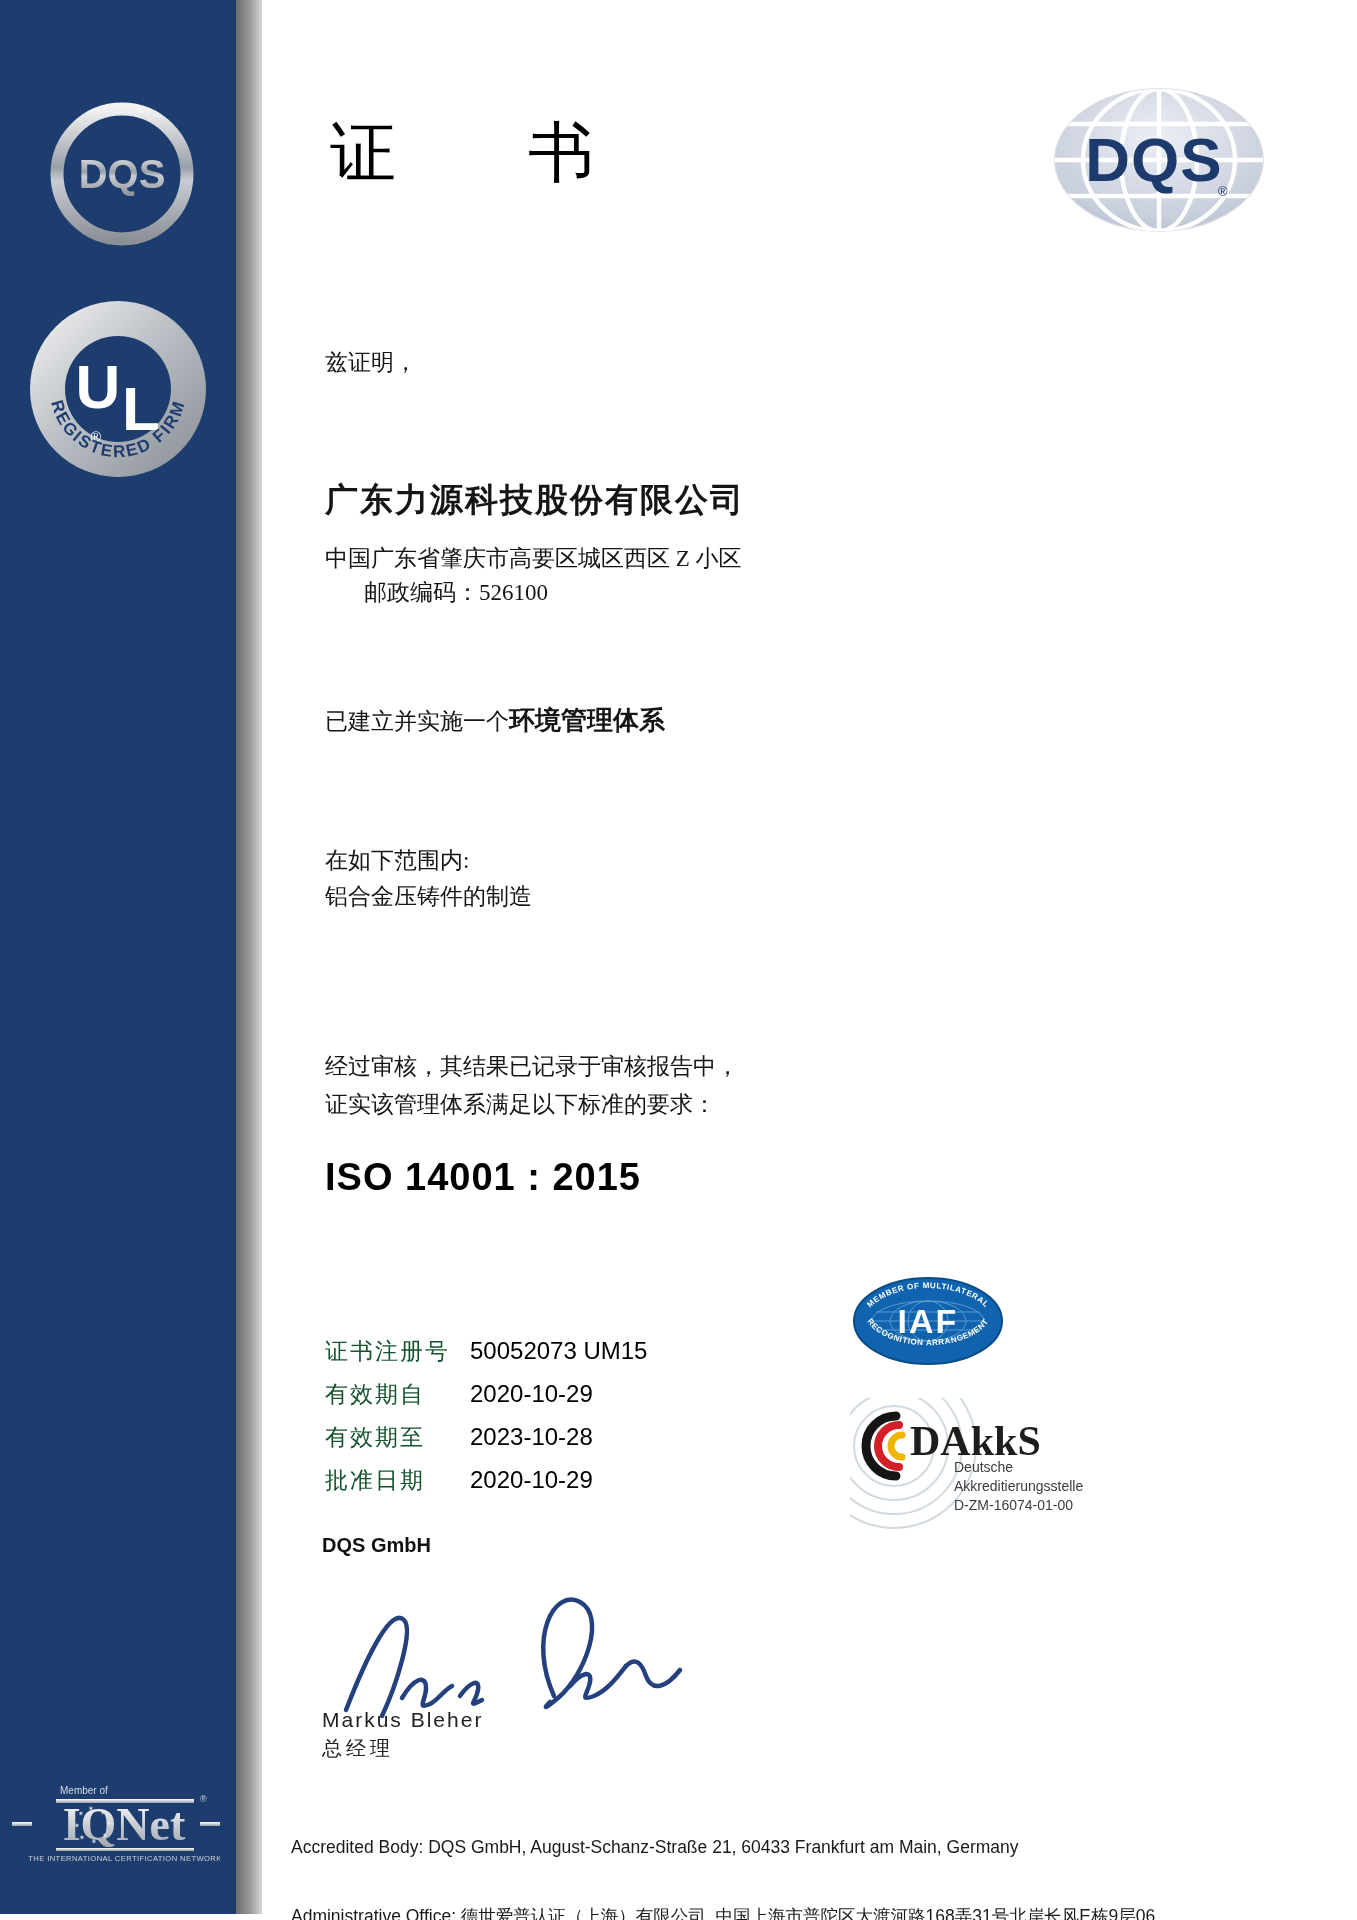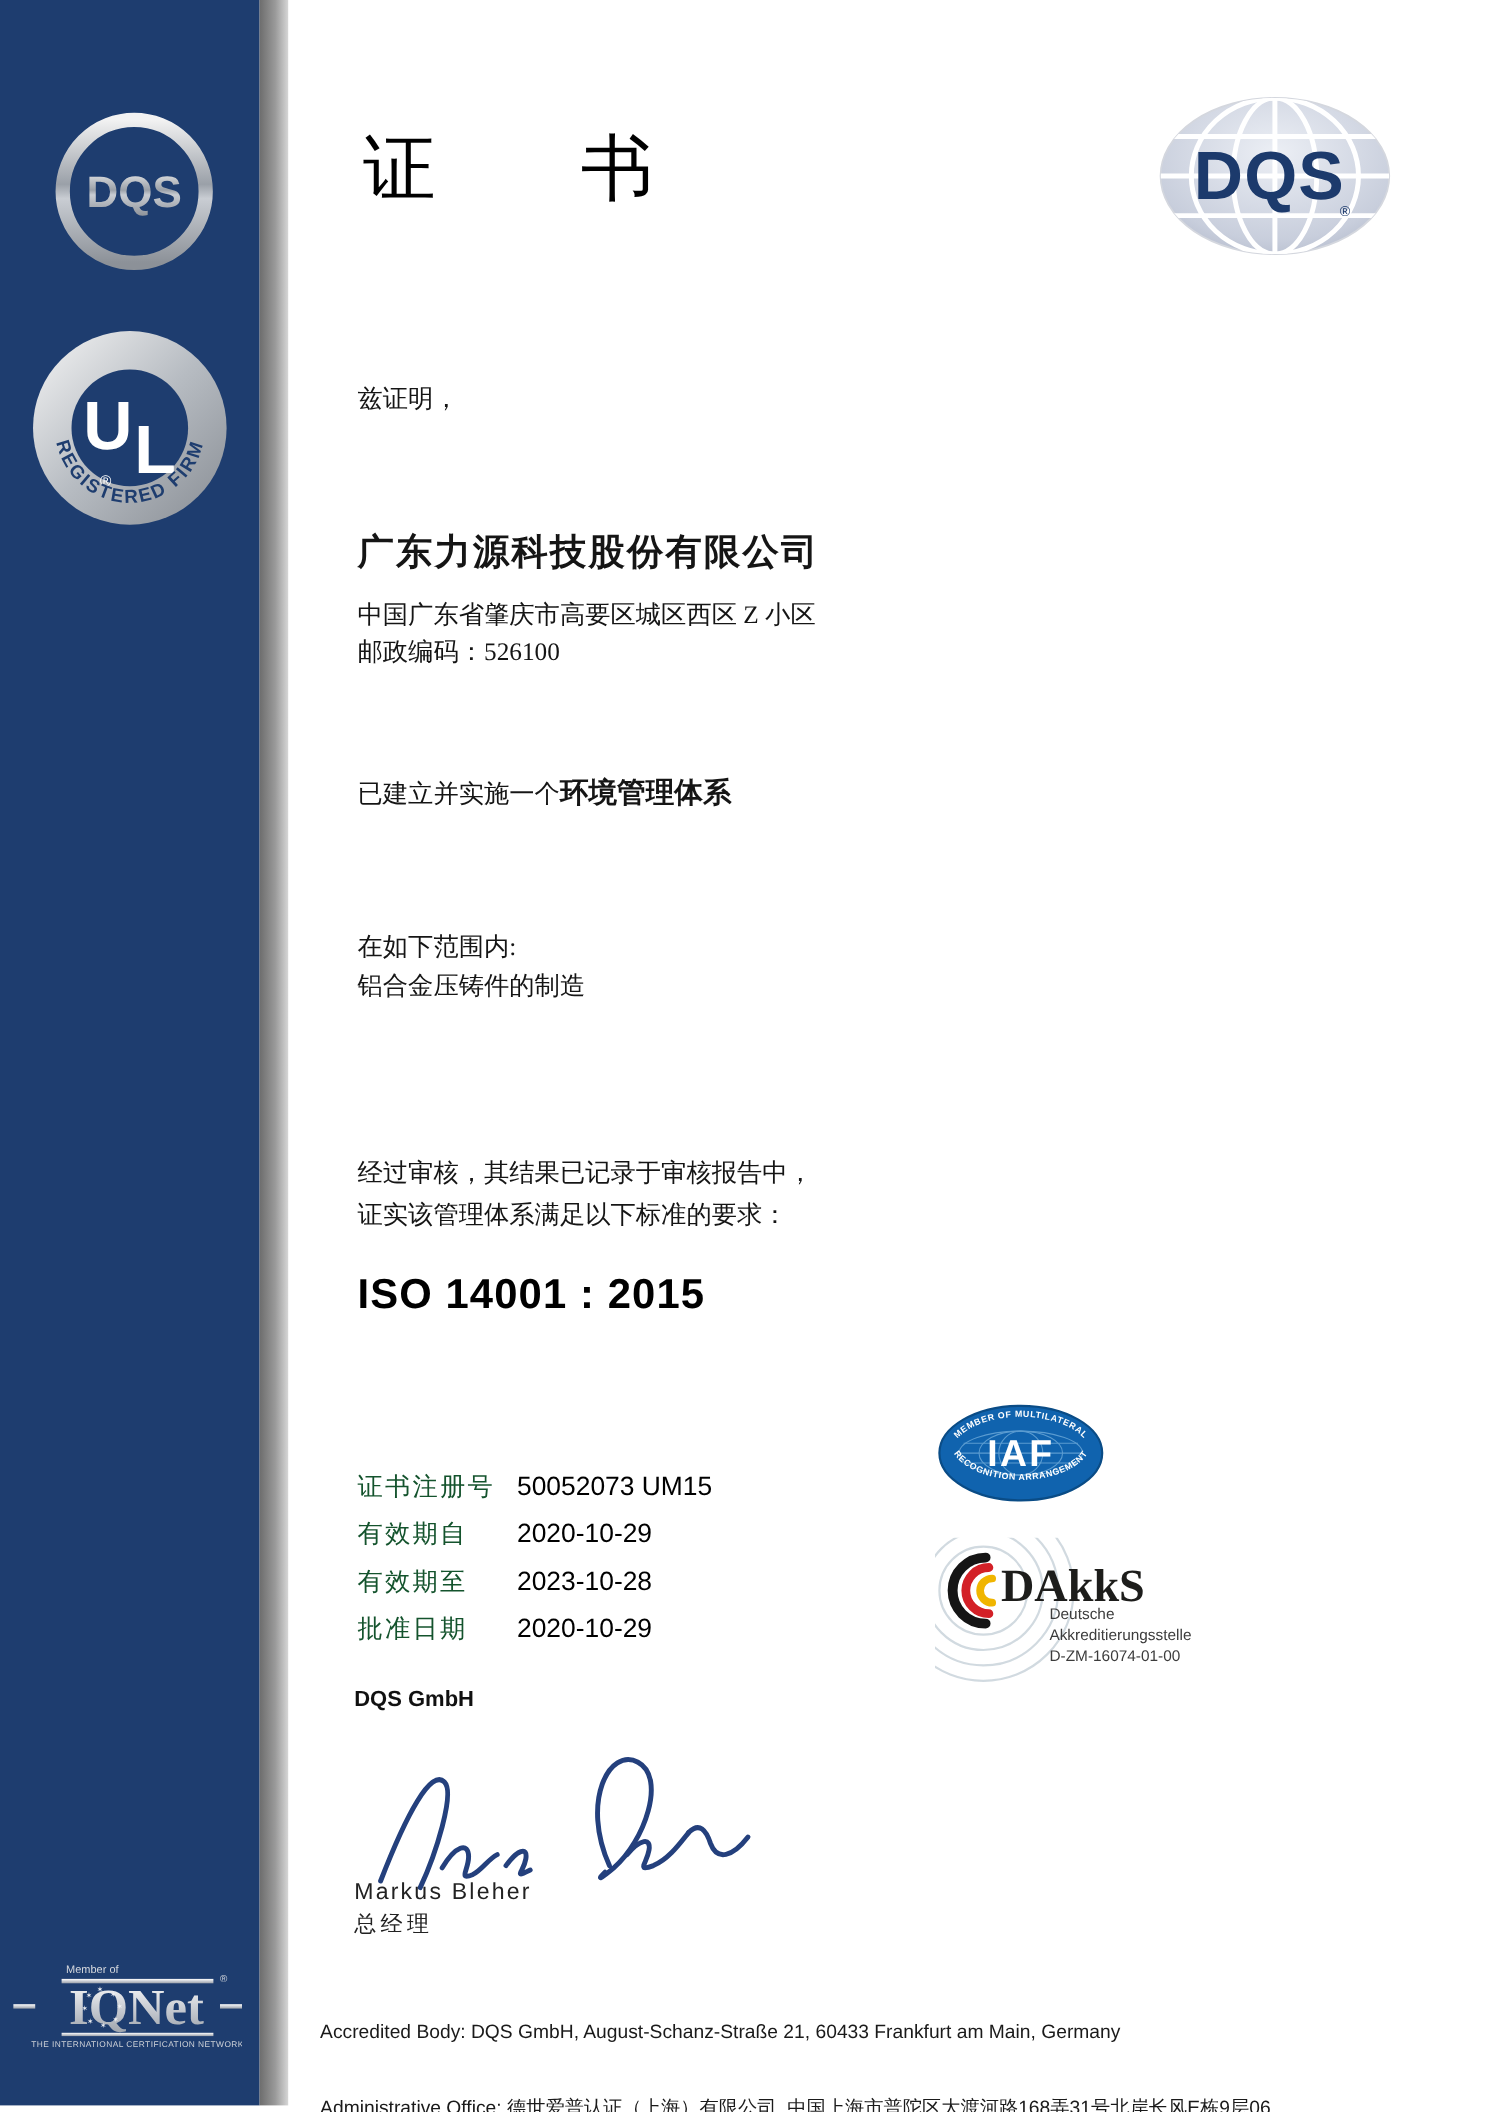--- a/index.html
+++ b/index.html
@@ -18,7 +18,7 @@
   
   .tx{position:absolute;left:325px;font-size:23px;line-height:38px;color:#151515;}
   .certify{top:344px;}
-  .company-name{top:484px;font-size:33px;font-weight:bold;font-family:Liberation Serif, serif;letter-spacing:2px;}
+  .company-name{top:484px;font-size:33px;font-weight:bold;font-family:Liberation Mono, monospace;letter-spacing:2px;}
   .addr{top:540px;}
   .postal{top:574px;}
   .statement{top:702px;}

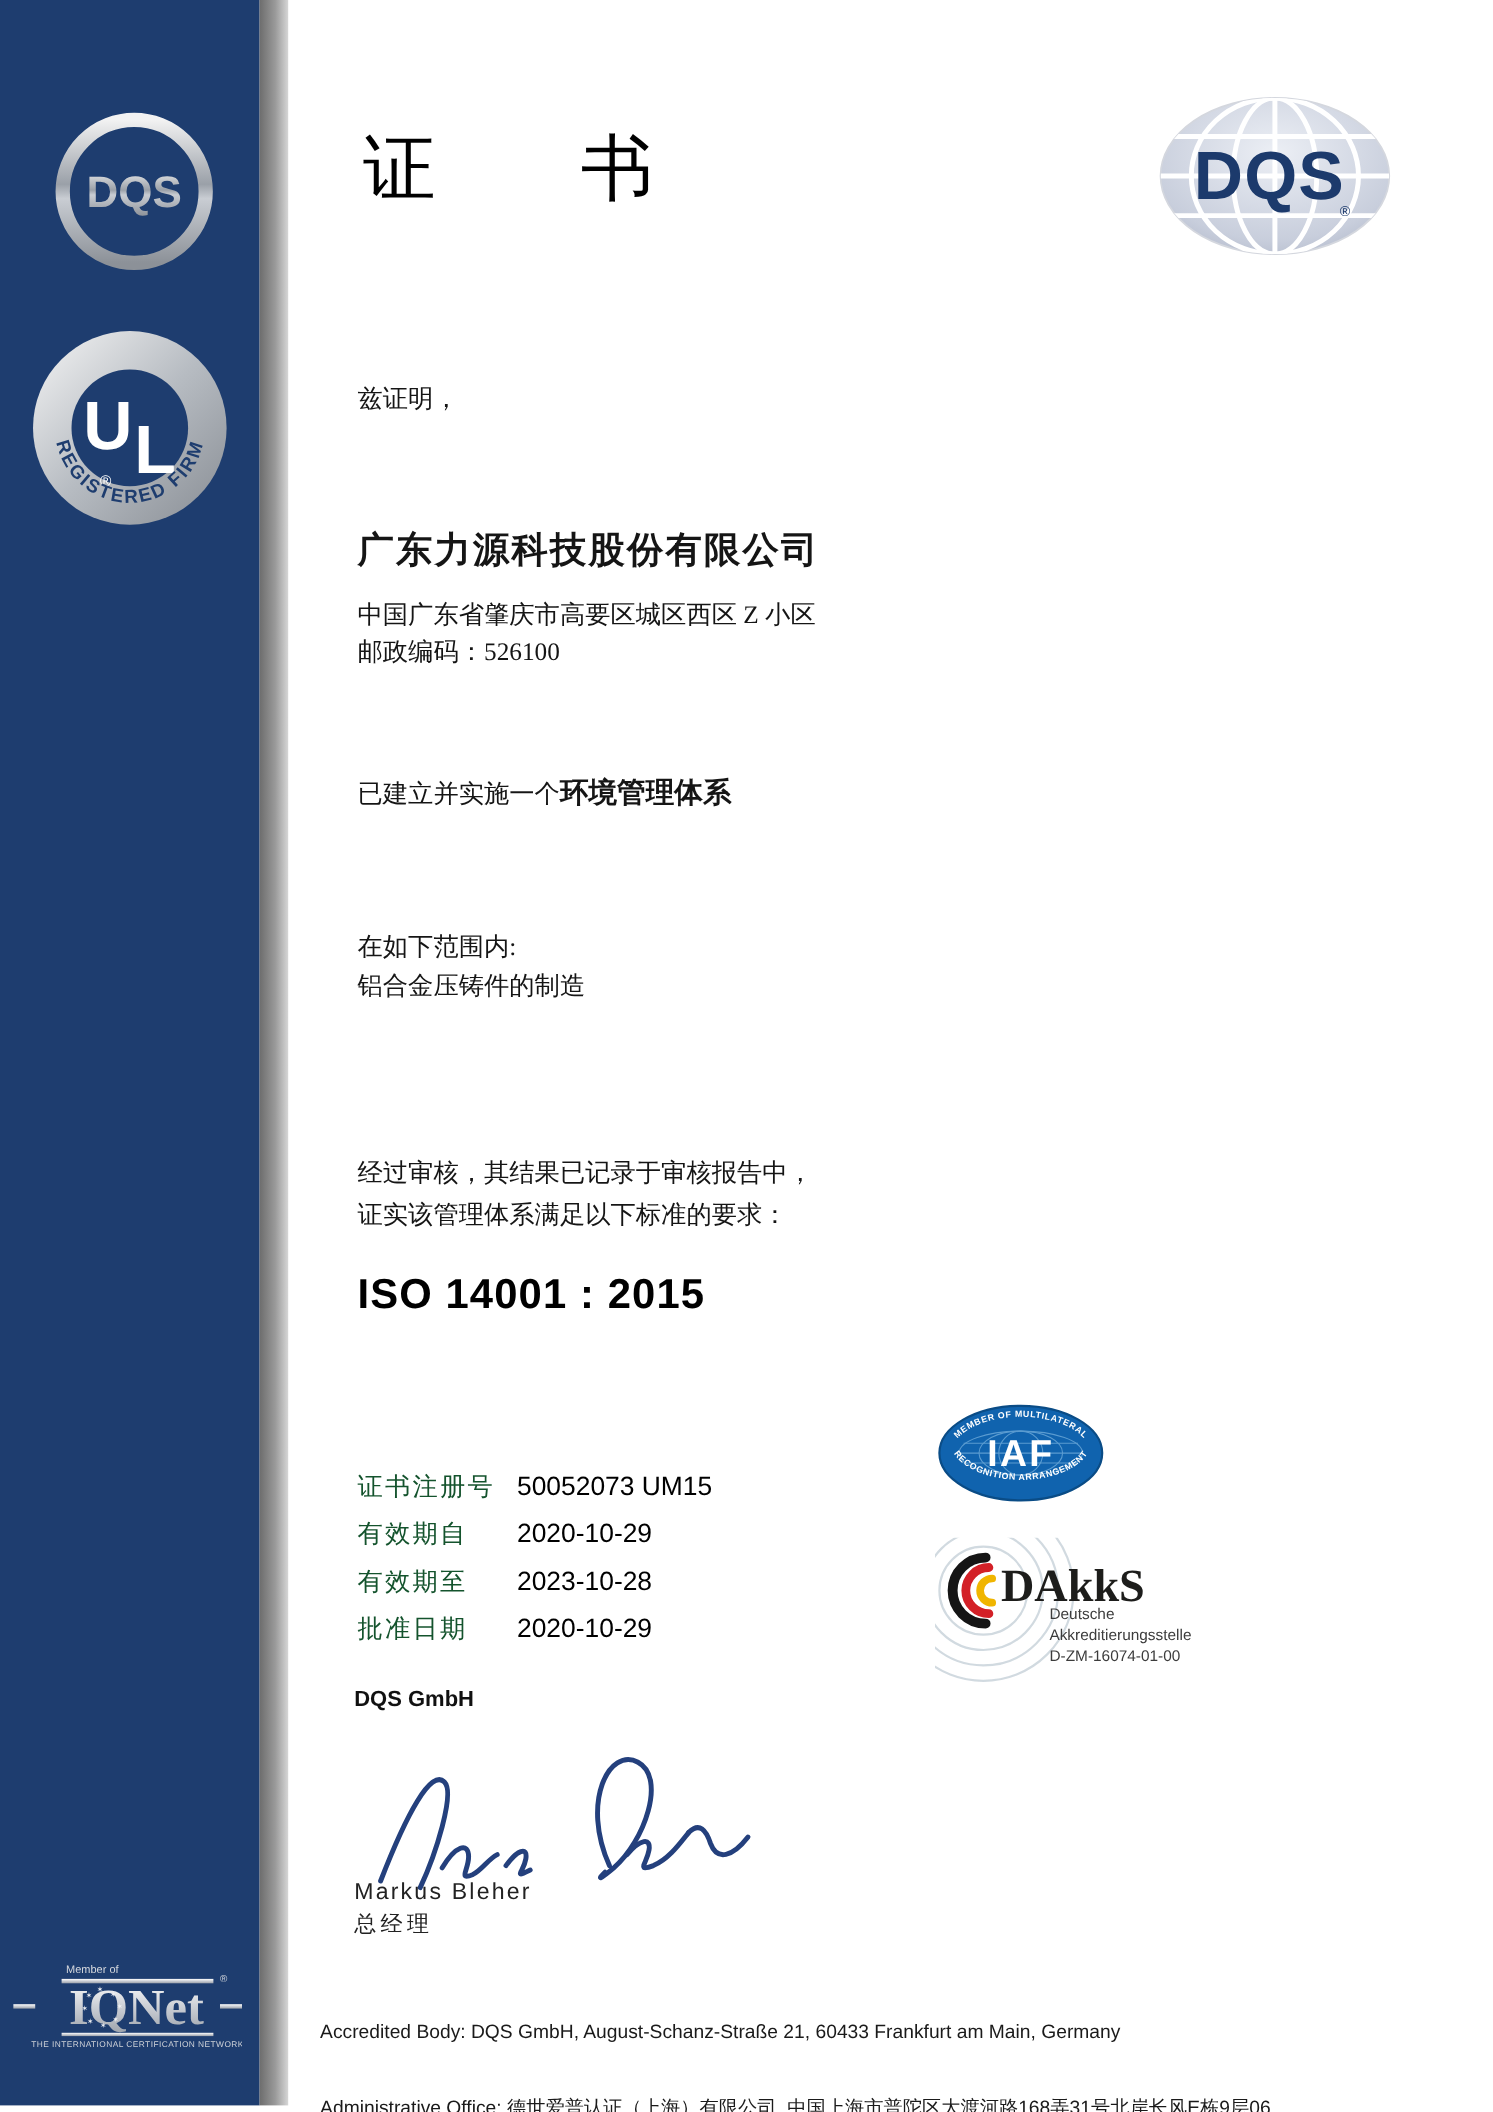--- a/index.html
+++ b/index.html
@@ -20,7 +20,7 @@
   .certify{top:344px;}
   .company-name{top:484px;font-size:33px;font-weight:bold;font-family:Liberation Mono, monospace;letter-spacing:2px;}
   .addr{top:540px;}
-  .postal{top:574px;}
+  .postal{top:574px;margin-left:39px;}
   .statement{top:702px;}
   .statement .sys{font-weight:bold;font-size:26px;}
   .scope-intro{top:842px;}

